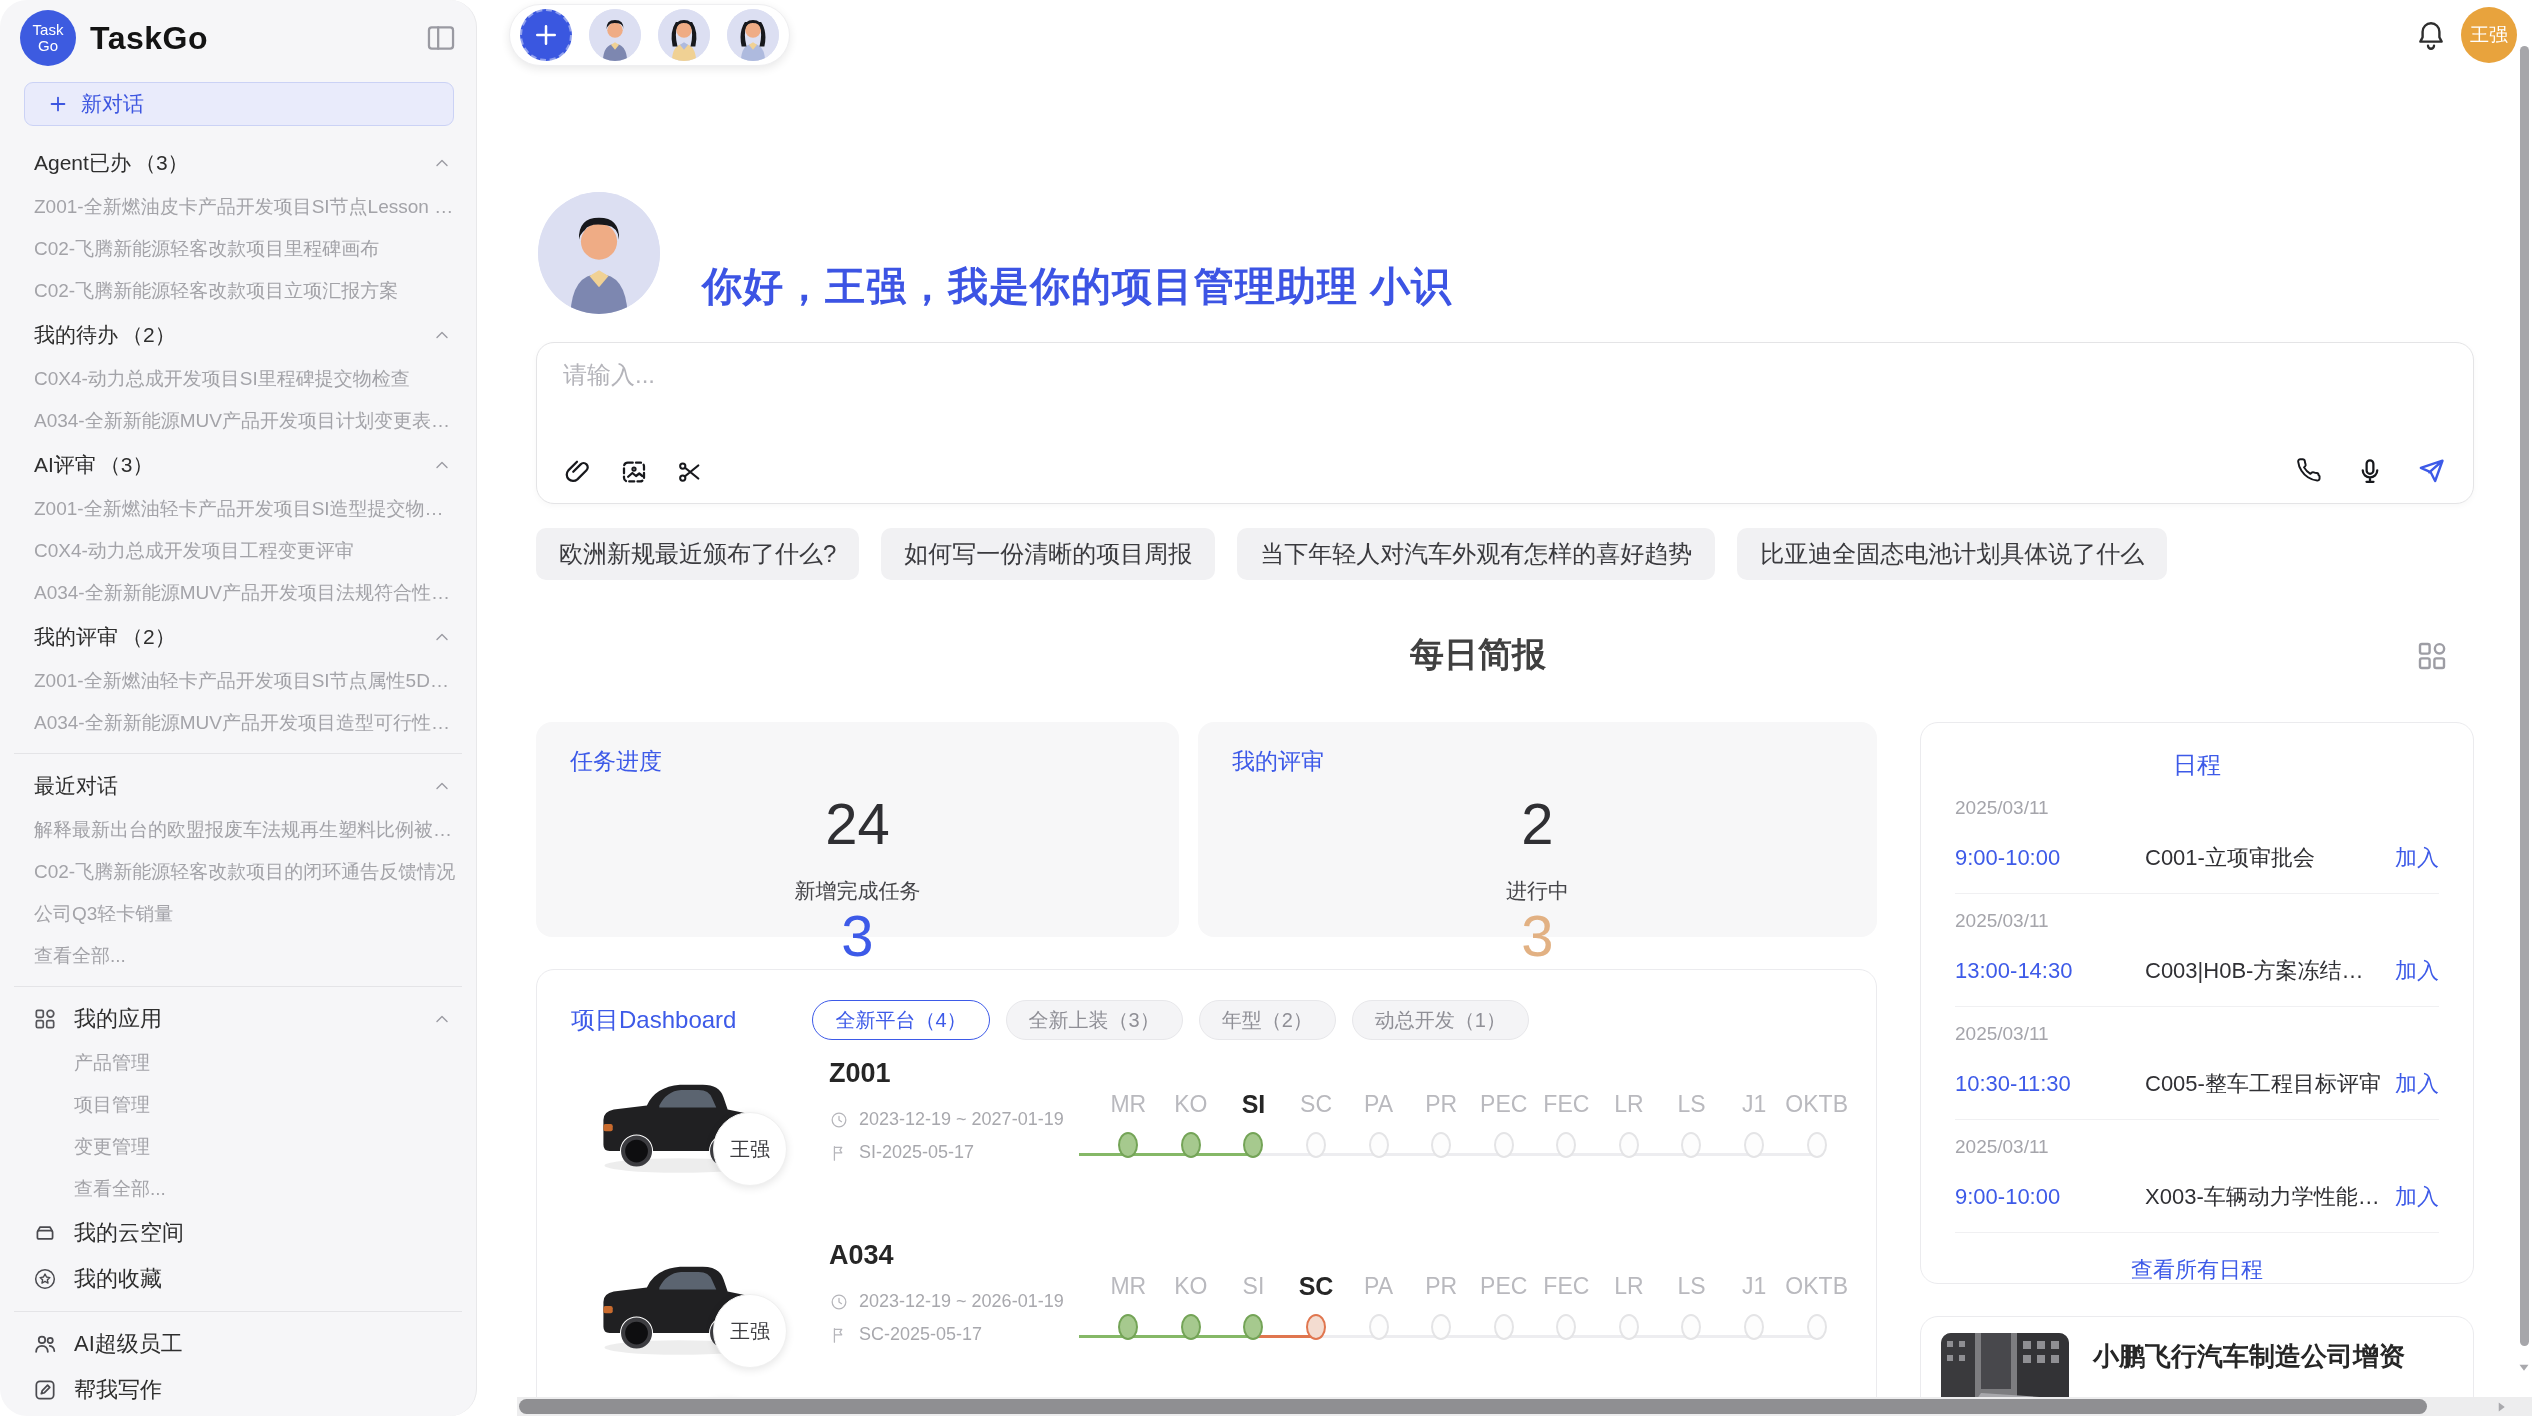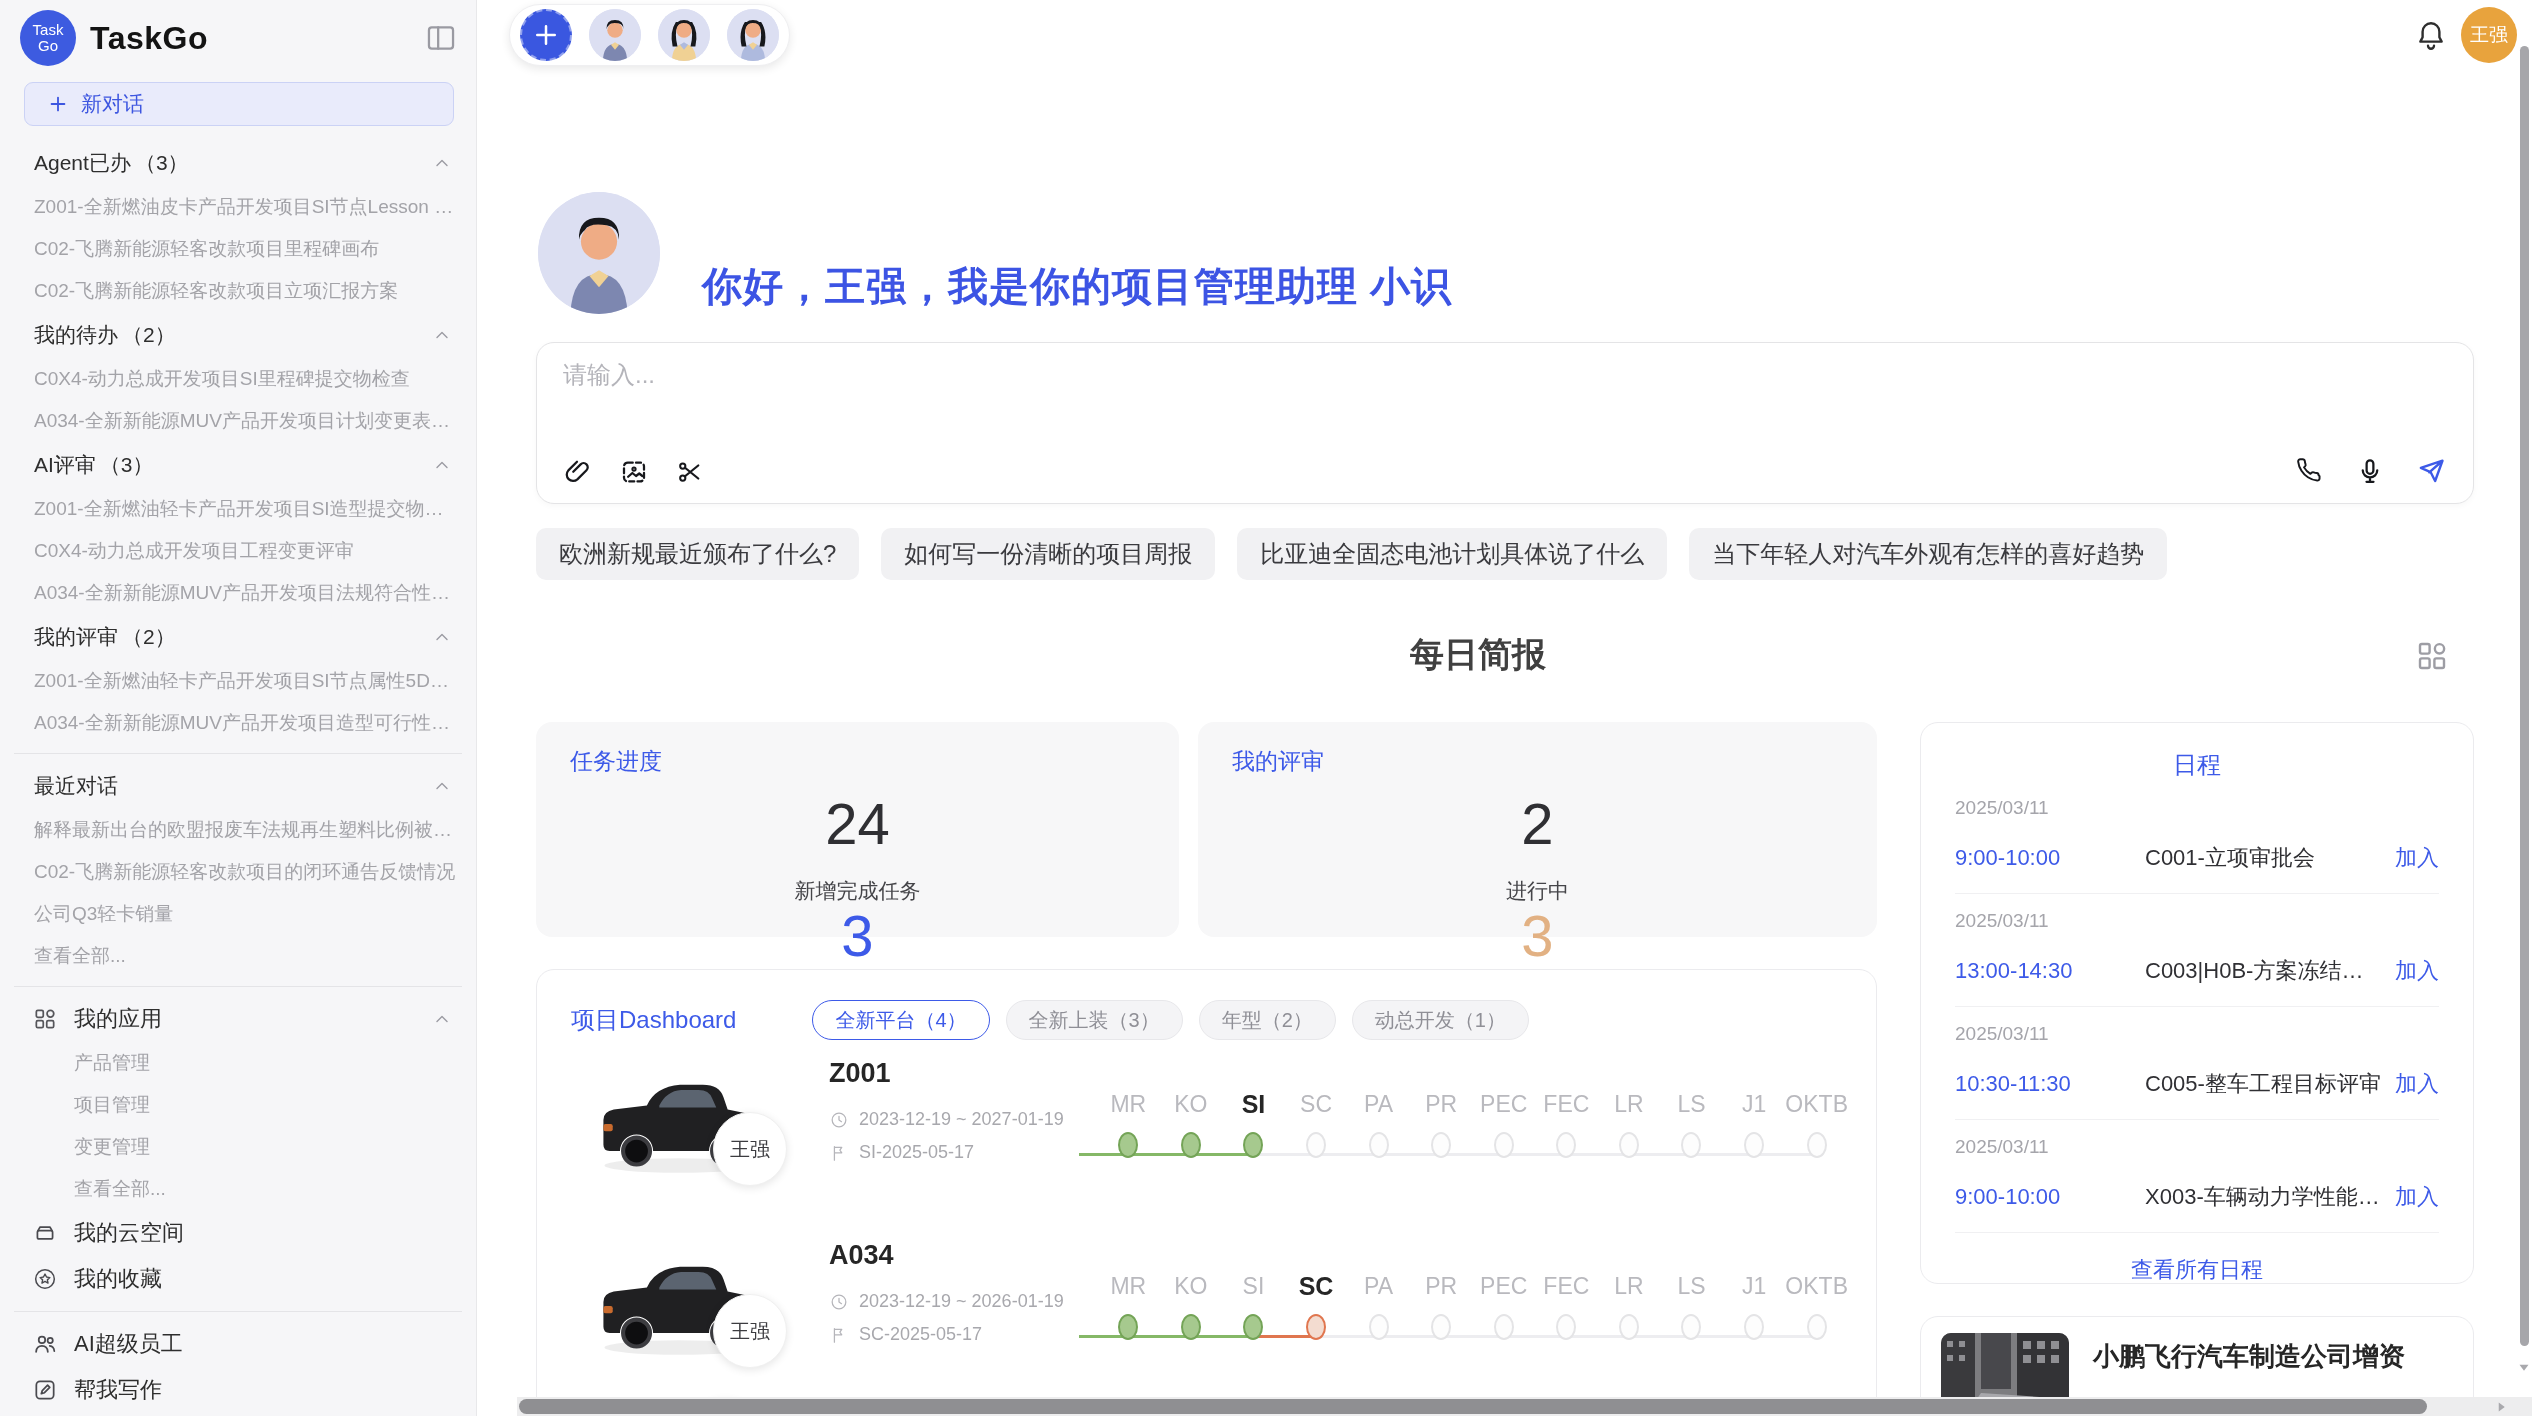--- a/index.html
+++ b/index.html
@@ -9,7 +9,7 @@
   .icon svg { width:100%; height:100%; }
 
   
-  #sidebar { position:absolute; left:0; top:0; width:477px; height:1416px; background:#f6f6f8; border-right:1px solid #e8e8ea; overflow:hidden; }
+  #sidebar { position:absolute; left:0; top:0; width:477px; height:1416px; background:#f6f6f8; border-right:1px solid #e8e8ea; overflow:hidden;border-radius:27px; }
   .sb-head { display:flex; align-items:center; padding:10px 18px 8px 20px; }
   .sb-logo { width:56px; height:56px; border-radius:50%; background:#3d5be0; color:#fff; display:flex; flex-direction:column; align-items:center; justify-content:center; font-size:15px; line-height:16px; font-weight:500; }
   .sb-title { font-size:32px; font-weight:700; color:#141414; margin-left:14px; letter-spacing:0.5px; }

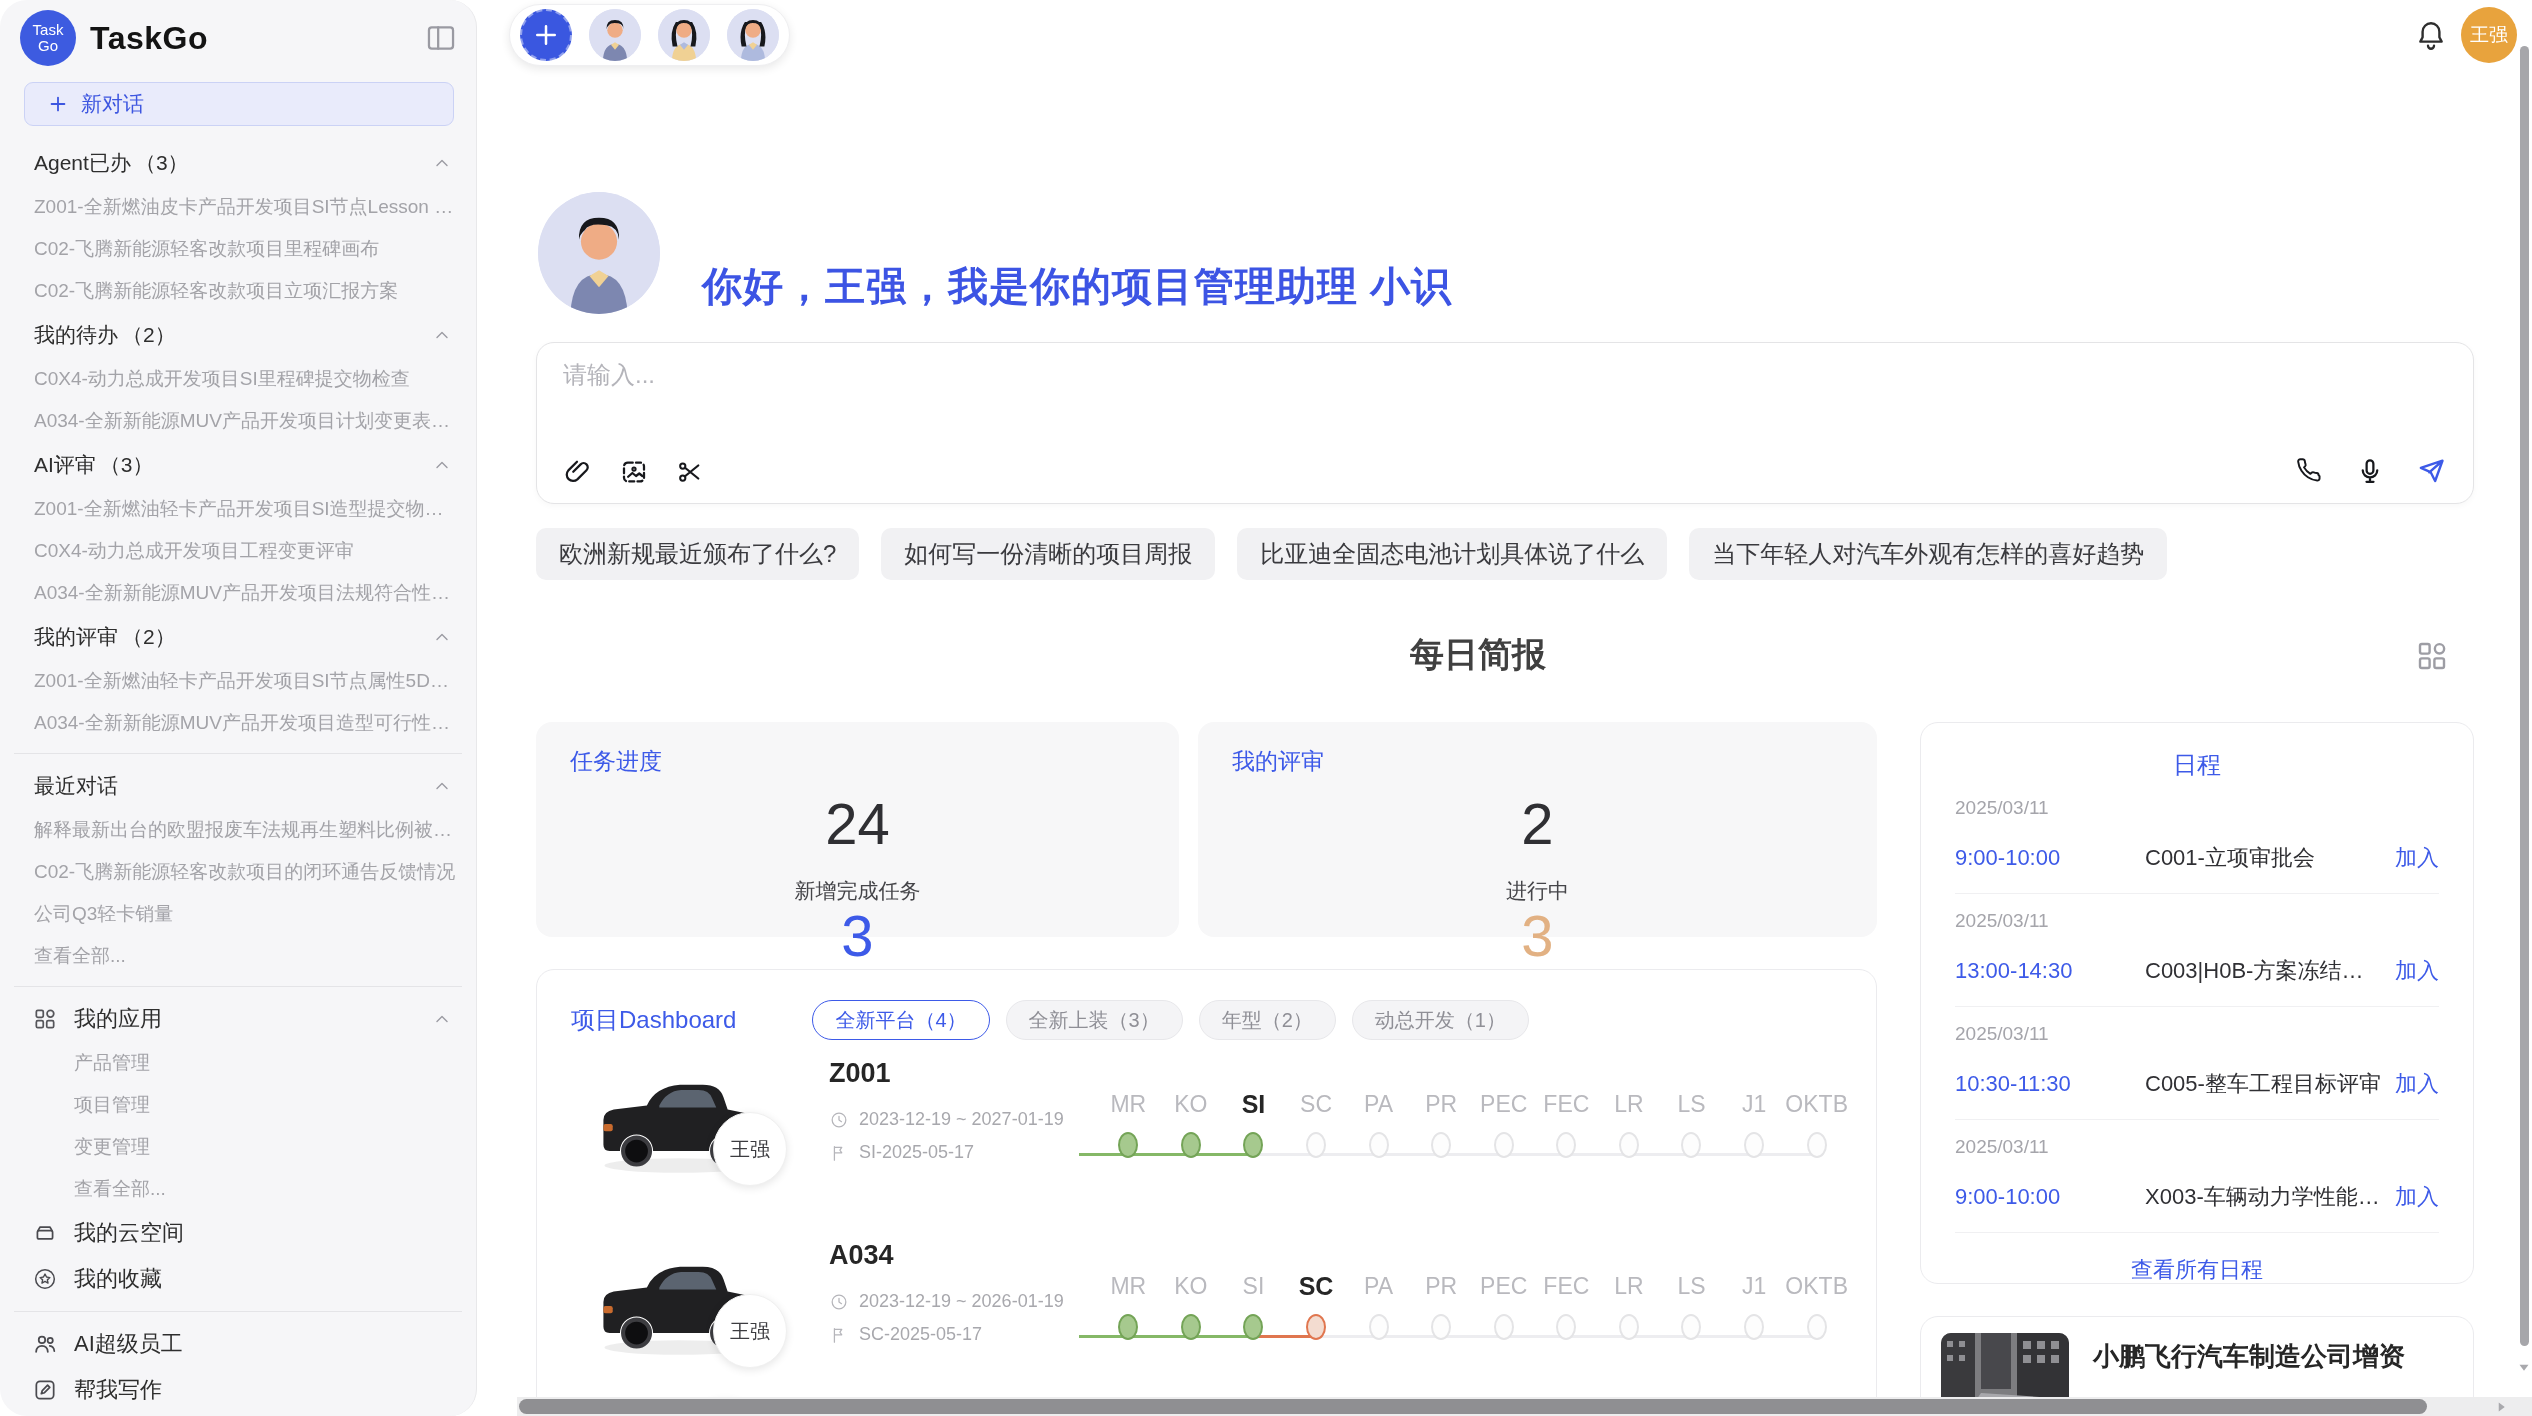--- a/index.html
+++ b/index.html
@@ -380,8 +380,8 @@
 <div class="chips" id="chips">
     <div class="chip">欧洲新规最近颁布了什么?</div>
     <div class="chip">如何写一份清晰的项目周报</div>
+    <div class="chip">当下年轻人对汽车外观有怎样的喜好趋势</div>
     <div class="chip">比亚迪全固态电池计划具体说了什么</div>
-    <div class="chip">当下年轻人对汽车外观有怎样的喜好趋势</div>
   </div>
 
 <div class="brief-h">每日简报</div>

